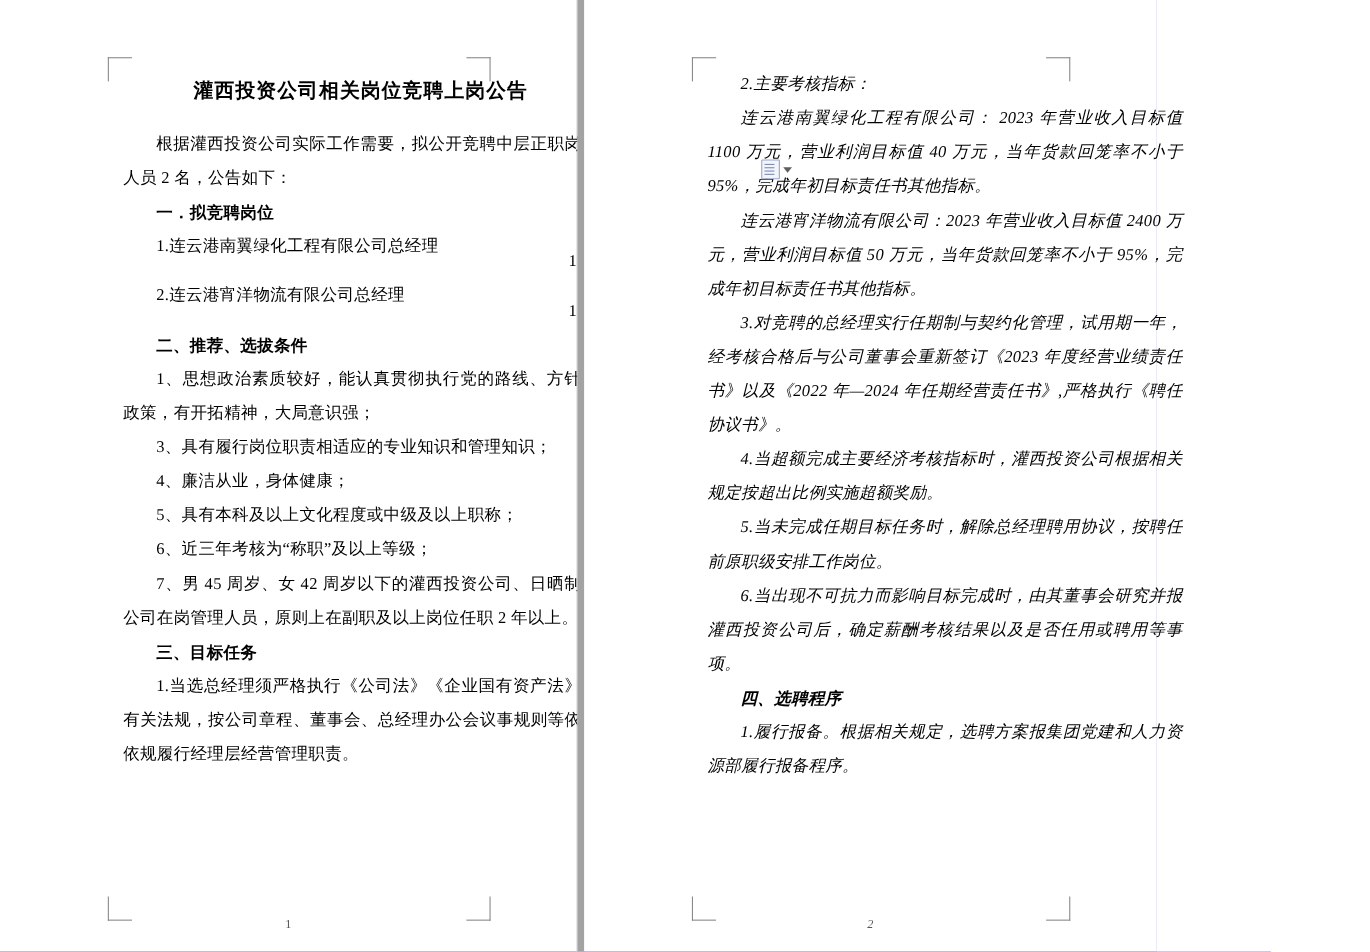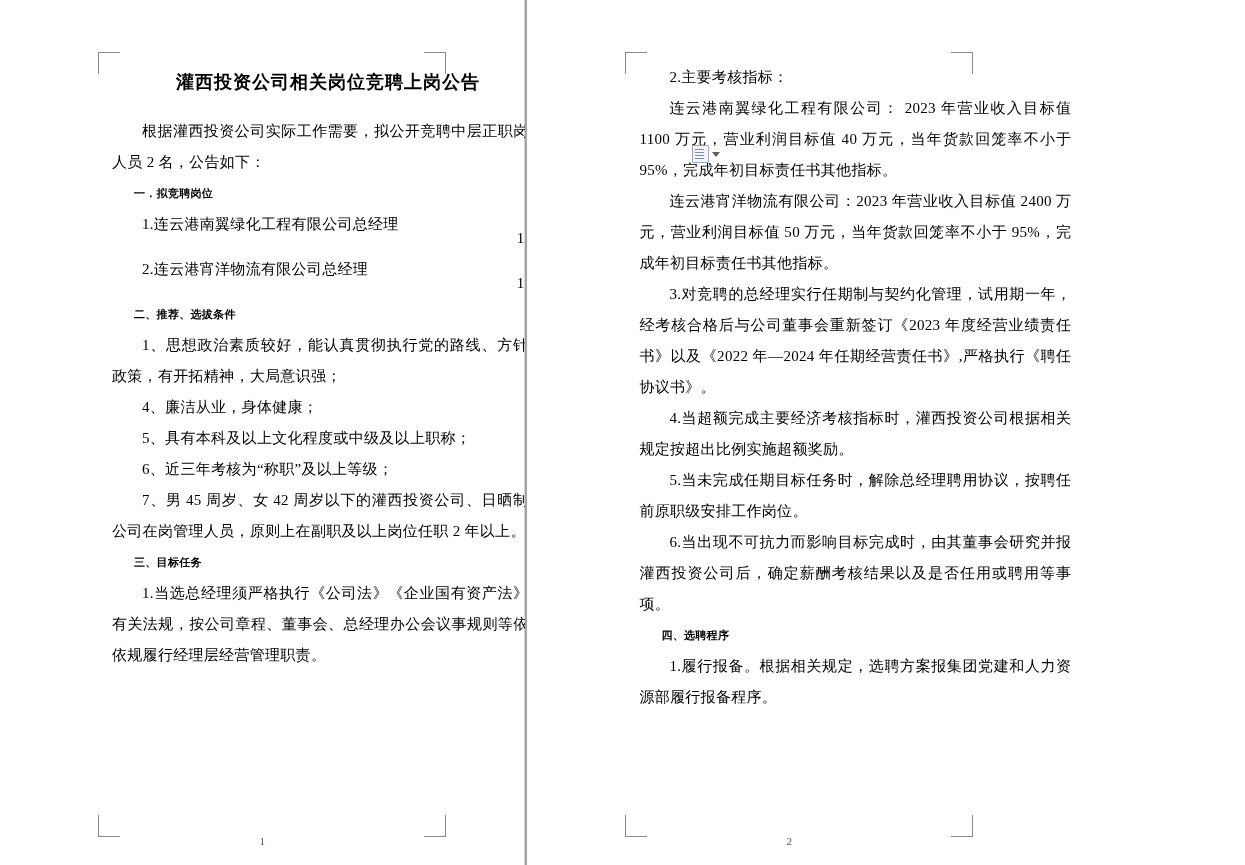--- a/index.html
+++ b/index.html
@@ -30,7 +30,7 @@
     box-sizing: border-box;
   }
   .page-left { border-right: 1px solid #d7d7d7; }
-  .page-right { border-left: 2px solid #a3a3a3; }
+  .page-right { border-left: 6px solid #a3a3a3; font-style: italic; }
 
   .page-inner {
     position: absolute;

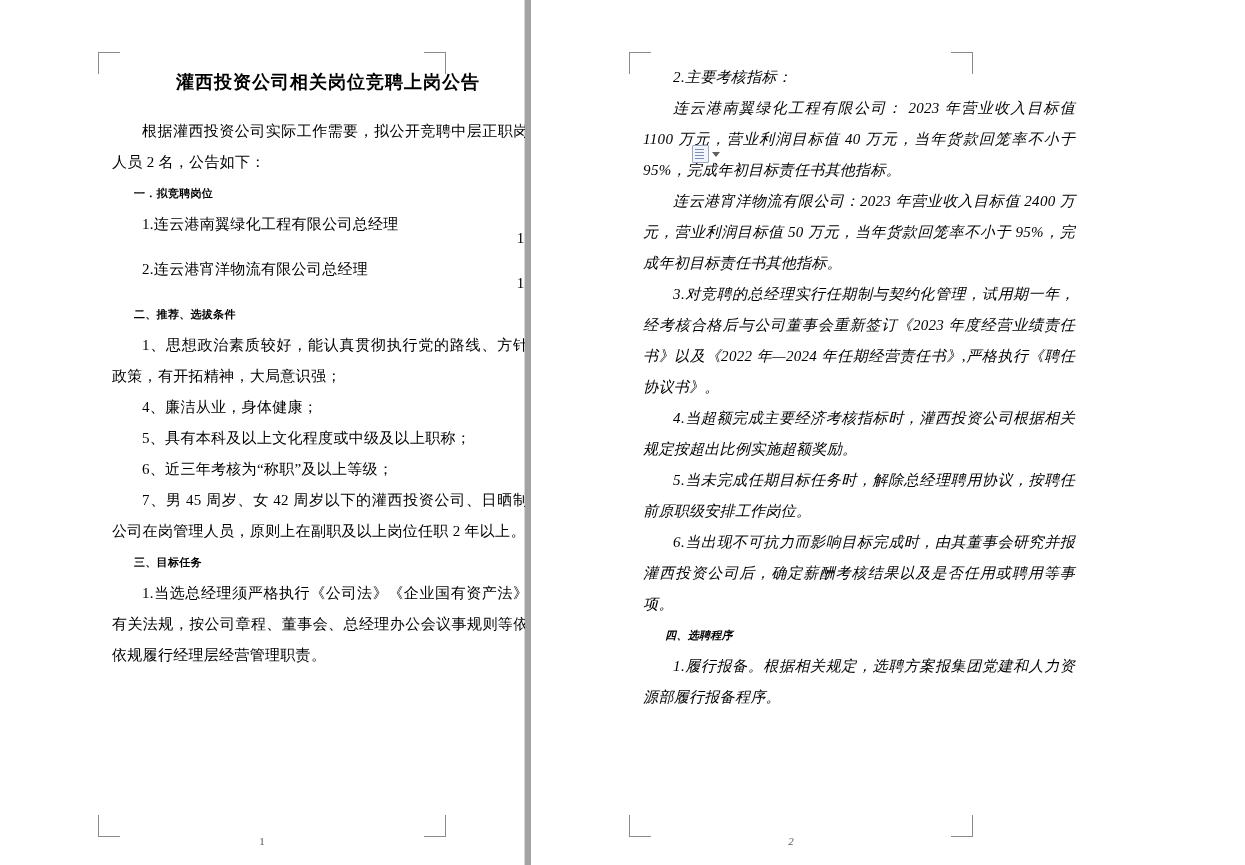--- a/index.html
+++ b/index.html
@@ -92,7 +92,7 @@
     letter-spacing: 0.3px;
   }
   p.heading {
-    font-size: 11px;
+    font-size: 15px;
     line-height: 31px;
     margin: 0;
     font-weight: bold;

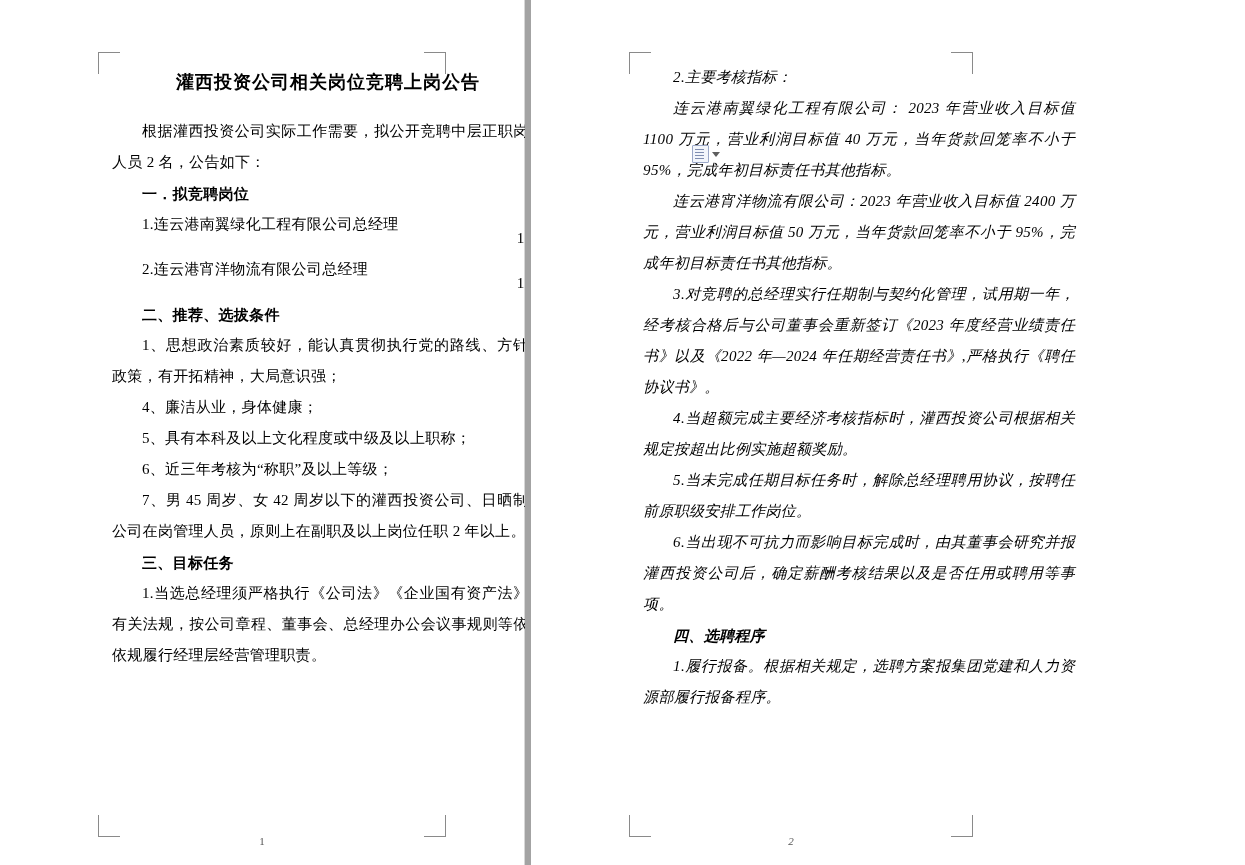--- a/index.html
+++ b/index.html
@@ -182,6 +182,7 @@
 
         <p class="heading">二、推荐、选拔条件</p>
         <p class="body-text">1、思想政治素质较好，能认真贯彻执行党的路线、方针、政策，有开拓精神，大局意识强；</p>
+        <p class="body-text">3、具有履行岗位职责相适应的专业知识和管理知识；</p>
         <p class="body-text">4、廉洁从业，身体健康；</p>
         <p class="body-text">5、具有本科及以上文化程度或中级及以上职称；</p>
         <p class="body-text">6、近三年考核为“称职”及以上等级；</p>

